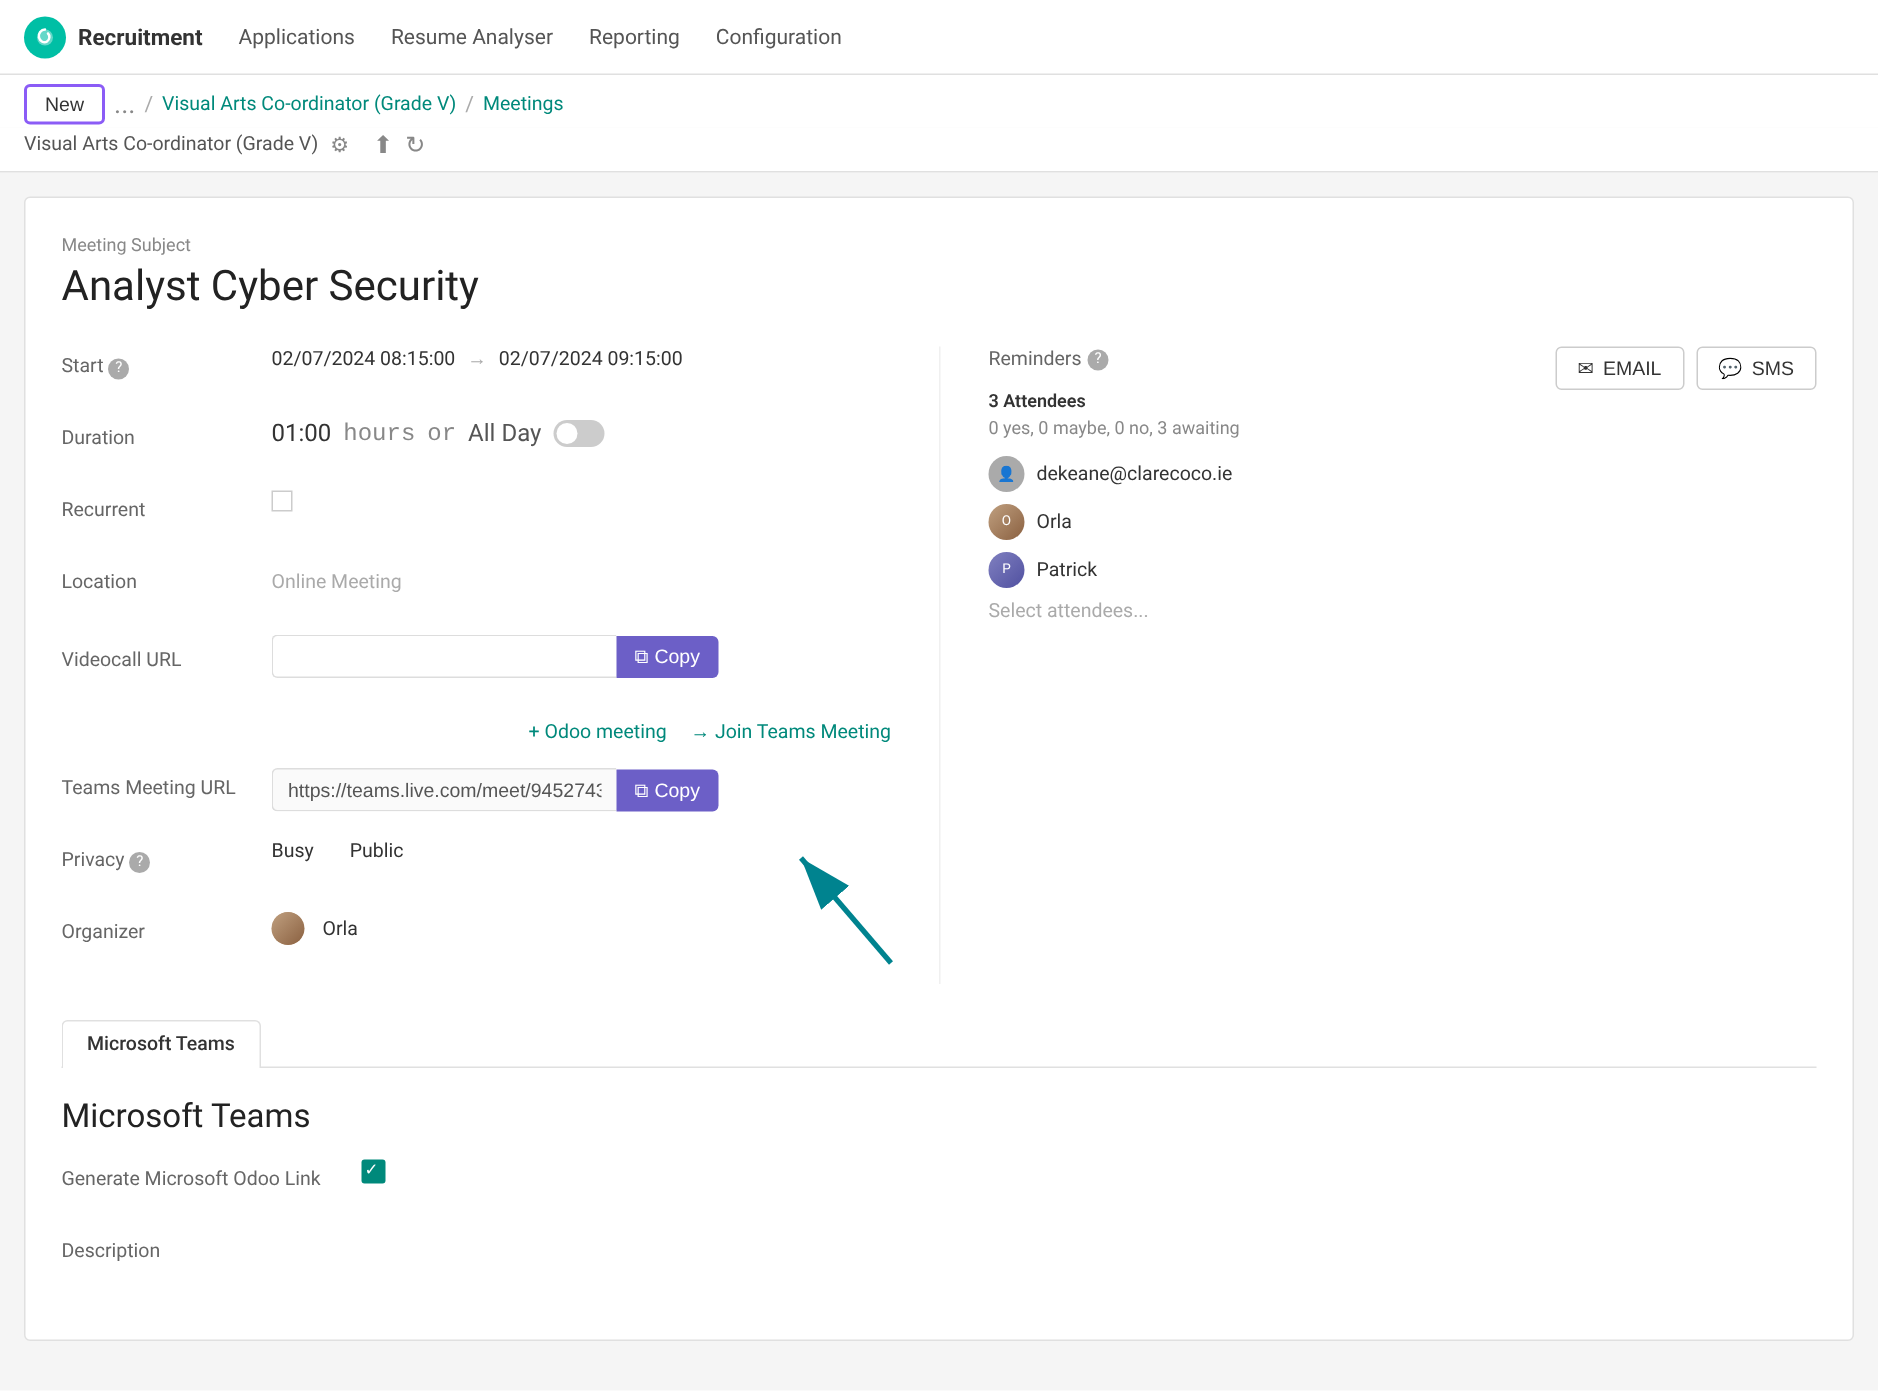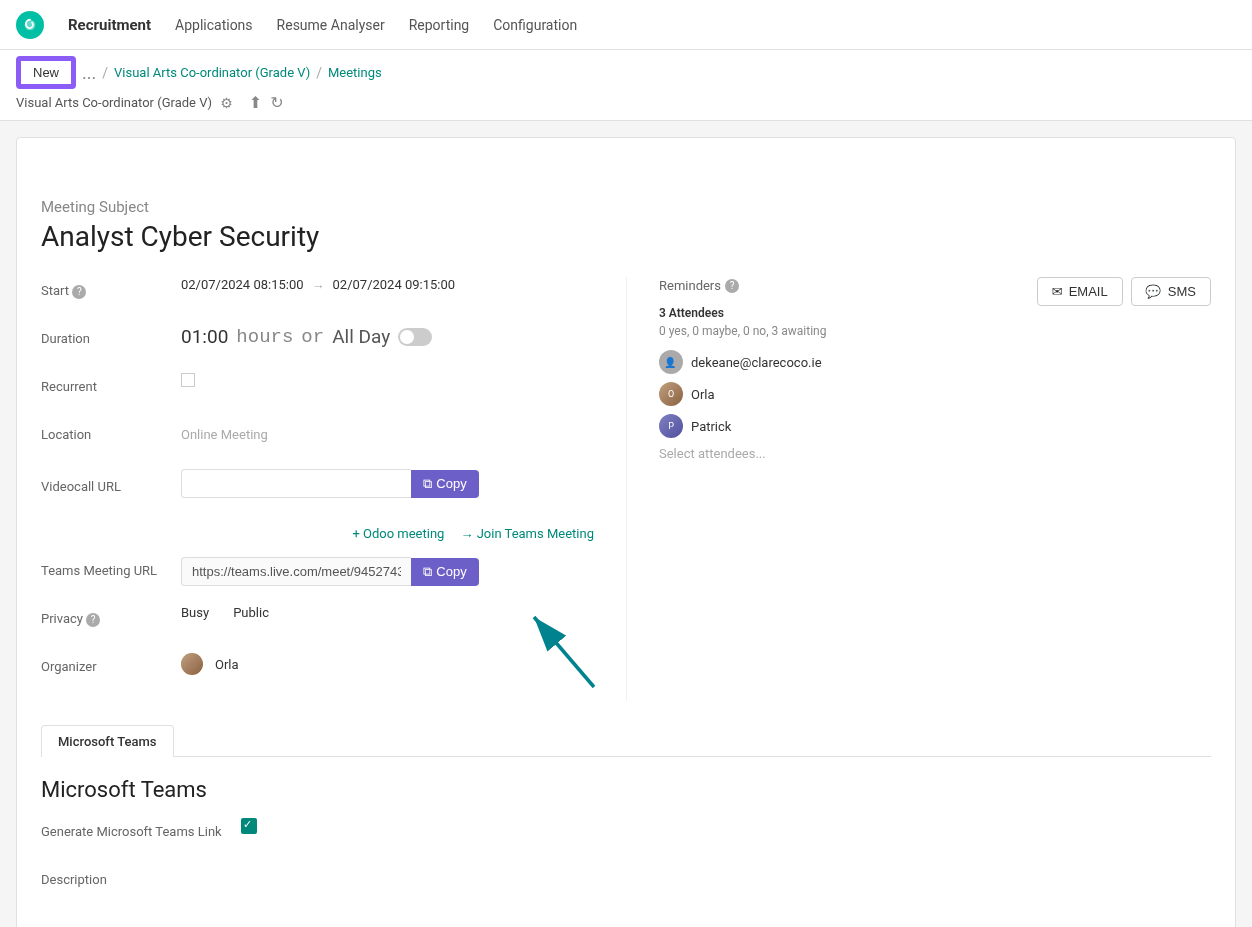--- a/index.html
+++ b/index.html
@@ -11,7 +11,7 @@
       padding: 0 16px; height: 50px;
       background: #fff; border-bottom: 1px solid #e0e0e0;
     }
-    .nav-logo { display: flex; align-items: center; gap: 24px; font-weight: 700; font-size: 15px; color: #333; }
+    .nav-logo { display: flex; align-items: center; gap: 8px; font-weight: 700; font-size: 15px; color: #333; }
     .nav-logo-icon { width: 28px; height: 28px; background: #00bfa5; border-radius: 50%; display: flex; align-items: center; justify-content: center; }
     .nav-logo-icon svg { width: 16px; height: 16px; fill: white; }
     .nav-link { color: #555; text-decoration: none; font-size: 14px; cursor: pointer; }

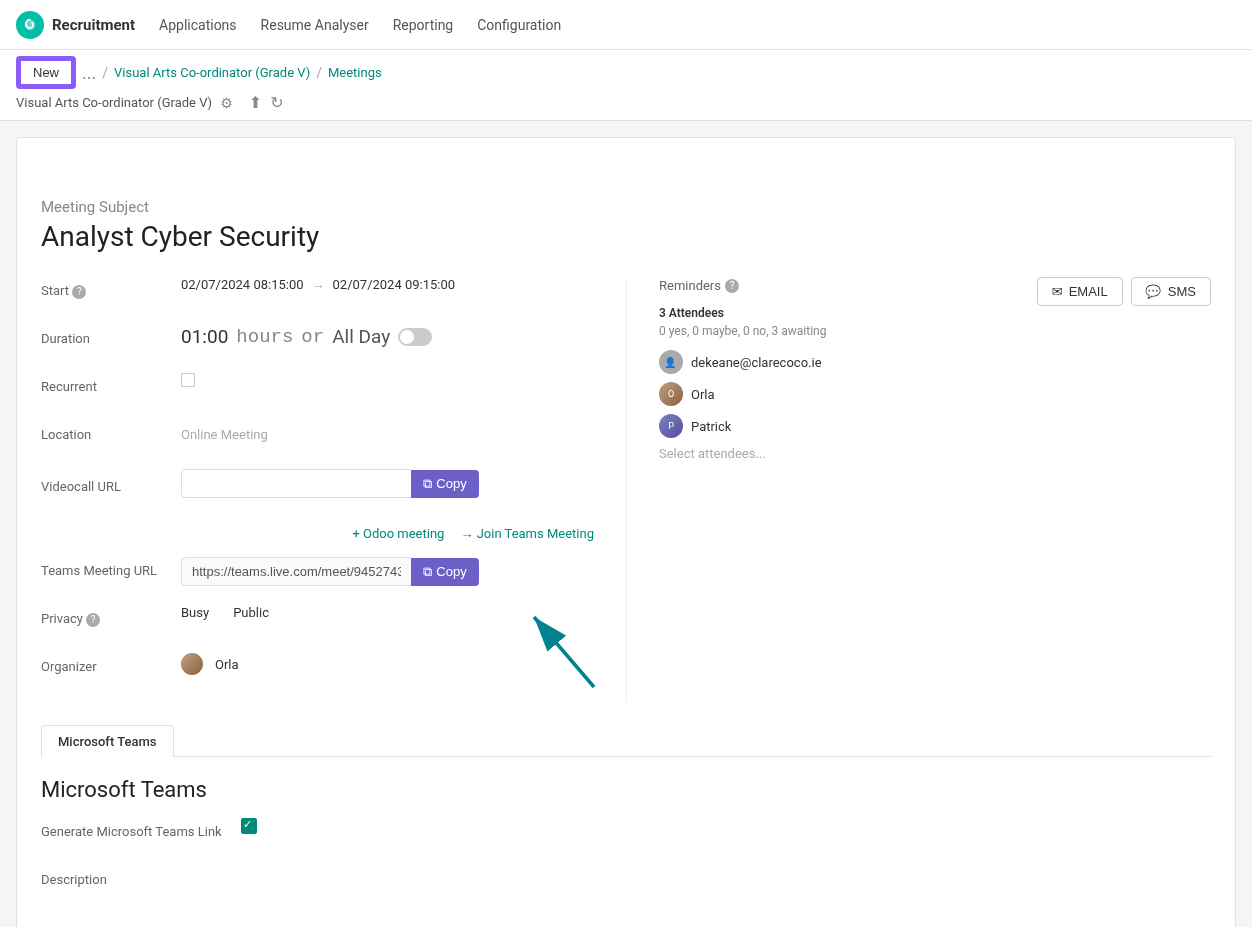--- a/index.html
+++ b/index.html
@@ -32,7 +32,7 @@
     .gear-icon { color: #888; cursor: pointer; font-size: 14px; }
     .action-icon { color: #888; cursor: pointer; font-size: 16px; }
     .new-btn {
-      background: #fff; border: 5px solid #8b5cf6; border-radius: 4px;
+      background: #fff; border: 2px solid #8b5cf6; border-radius: 4px;
       padding: 4px 12px; font-size: 13px; cursor: pointer; color: #333;
     }
 

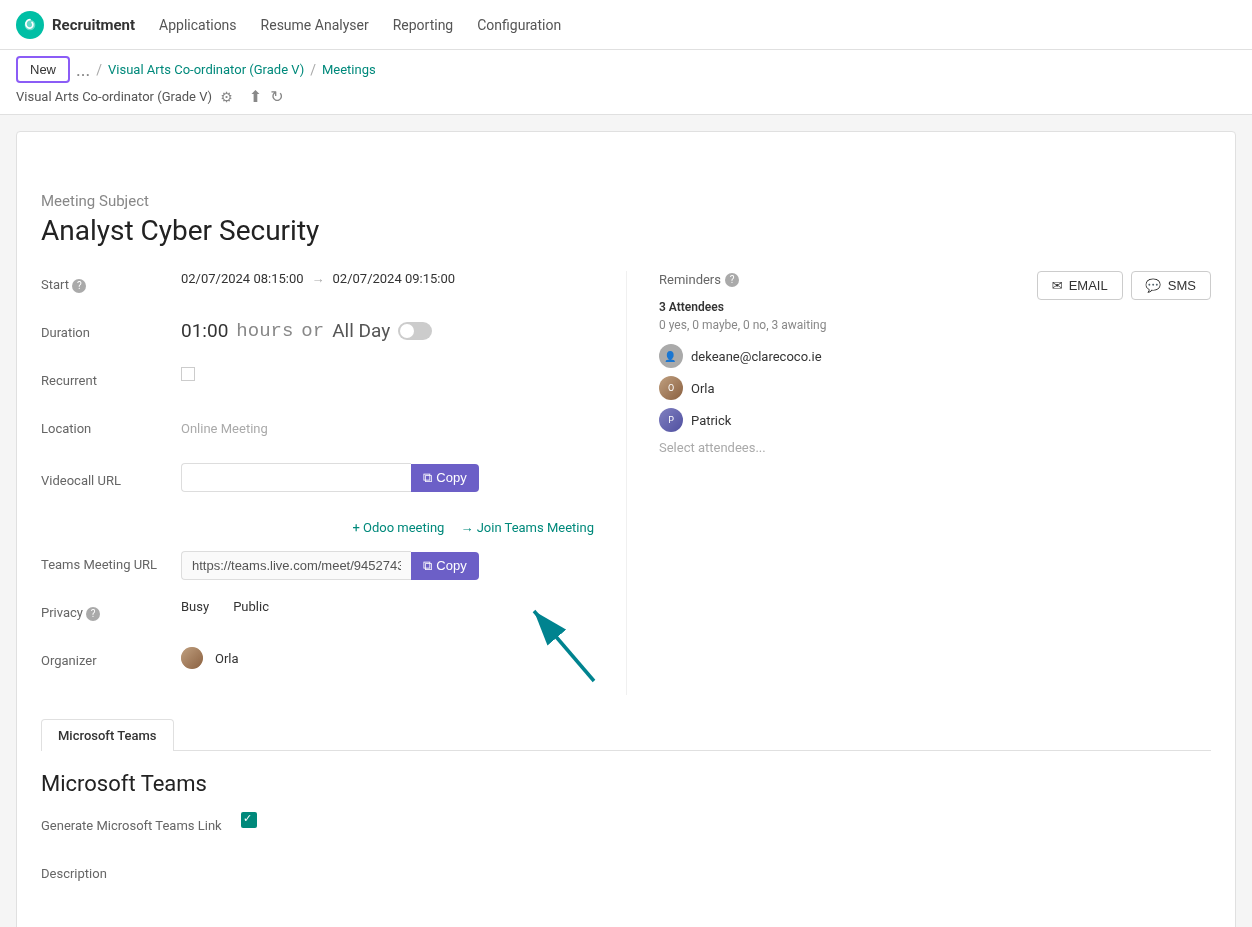--- a/index.html
+++ b/index.html
@@ -43,7 +43,7 @@
       padding: 24px;
     }
 
-    .meeting-subject-label { font-size: 15px; color: #888; margin-bottom: 4px; margin-top: 36px; }
+    .meeting-subject-label { font-size: 12px; color: #888; margin-bottom: 4px; }
     .meeting-title { font-size: 28px; font-weight: 400; color: #222; margin-bottom: 24px; }
 
     

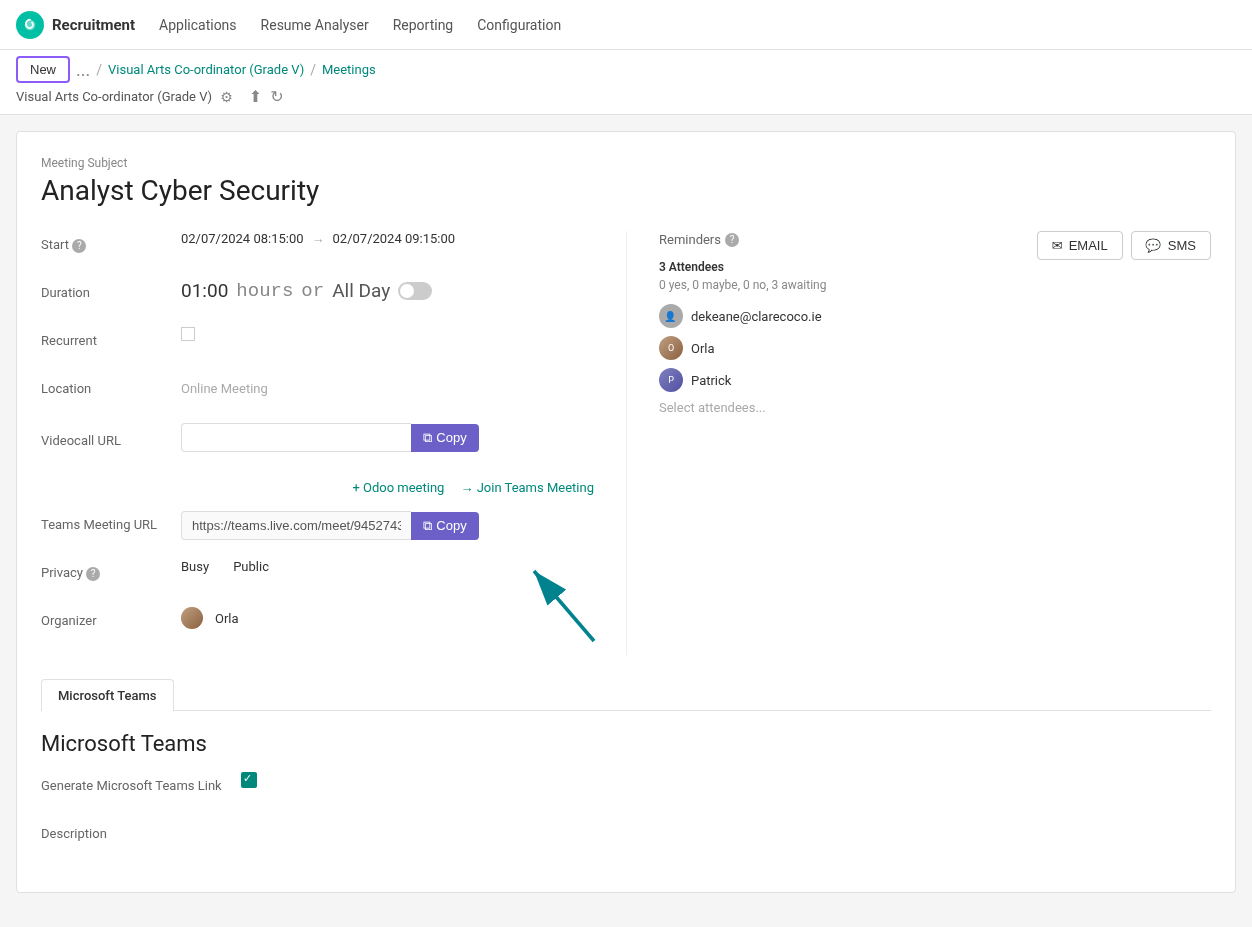--- a/index.html
+++ b/index.html
@@ -58,7 +58,7 @@
     .start-dates { display: flex; align-items: center; gap: 8px; font-size: 13px; color: #333; }
     .date-arrow { color: #aaa; }
 
-    .duration-row { display: flex; align-items: center; gap: 8px; font-size: 19px; }
+    .duration-row { display: flex; align-items: center; gap: 8px; font-size: 16px; }
     .duration-hours { color: #333; }
     .duration-label { color: #888; font-family: Liberation Mono, monospace; }
     .all-day-label { color: #555; }

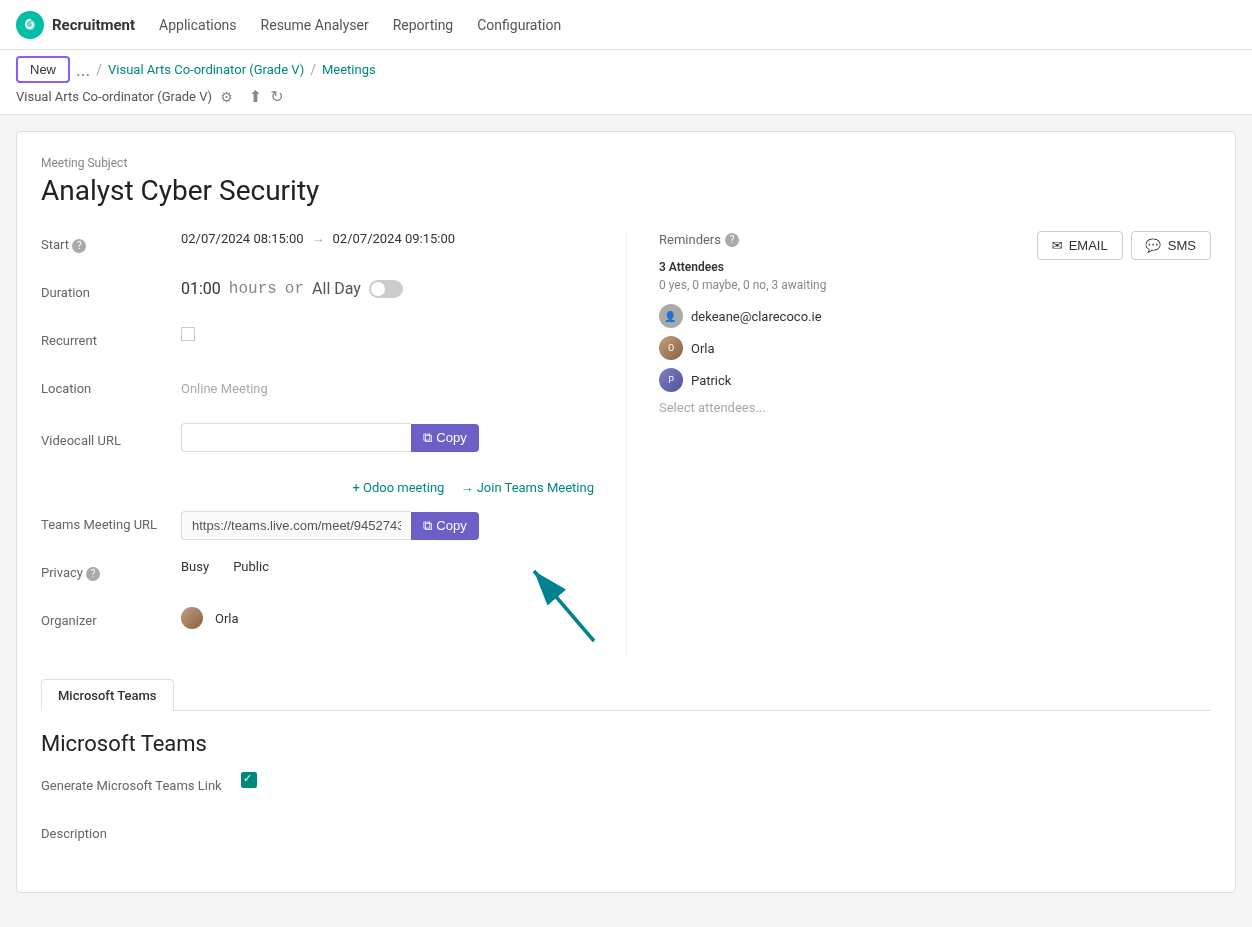--- a/index.html
+++ b/index.html
@@ -357,7 +357,7 @@
     <div class="ms-teams-title">Microsoft Teams</div>
 
     <div class="form-row">
-      <div class="form-label" style="width:200px;min-width:200px;">Generate Microsoft Teams Link</div>
+      <div class="form-label" style="width:200px;min-width:200px;">Generate Microsoft Odoo Link</div>
       <div class="form-value">
         <div class="ms-checked"></div>
       </div>

